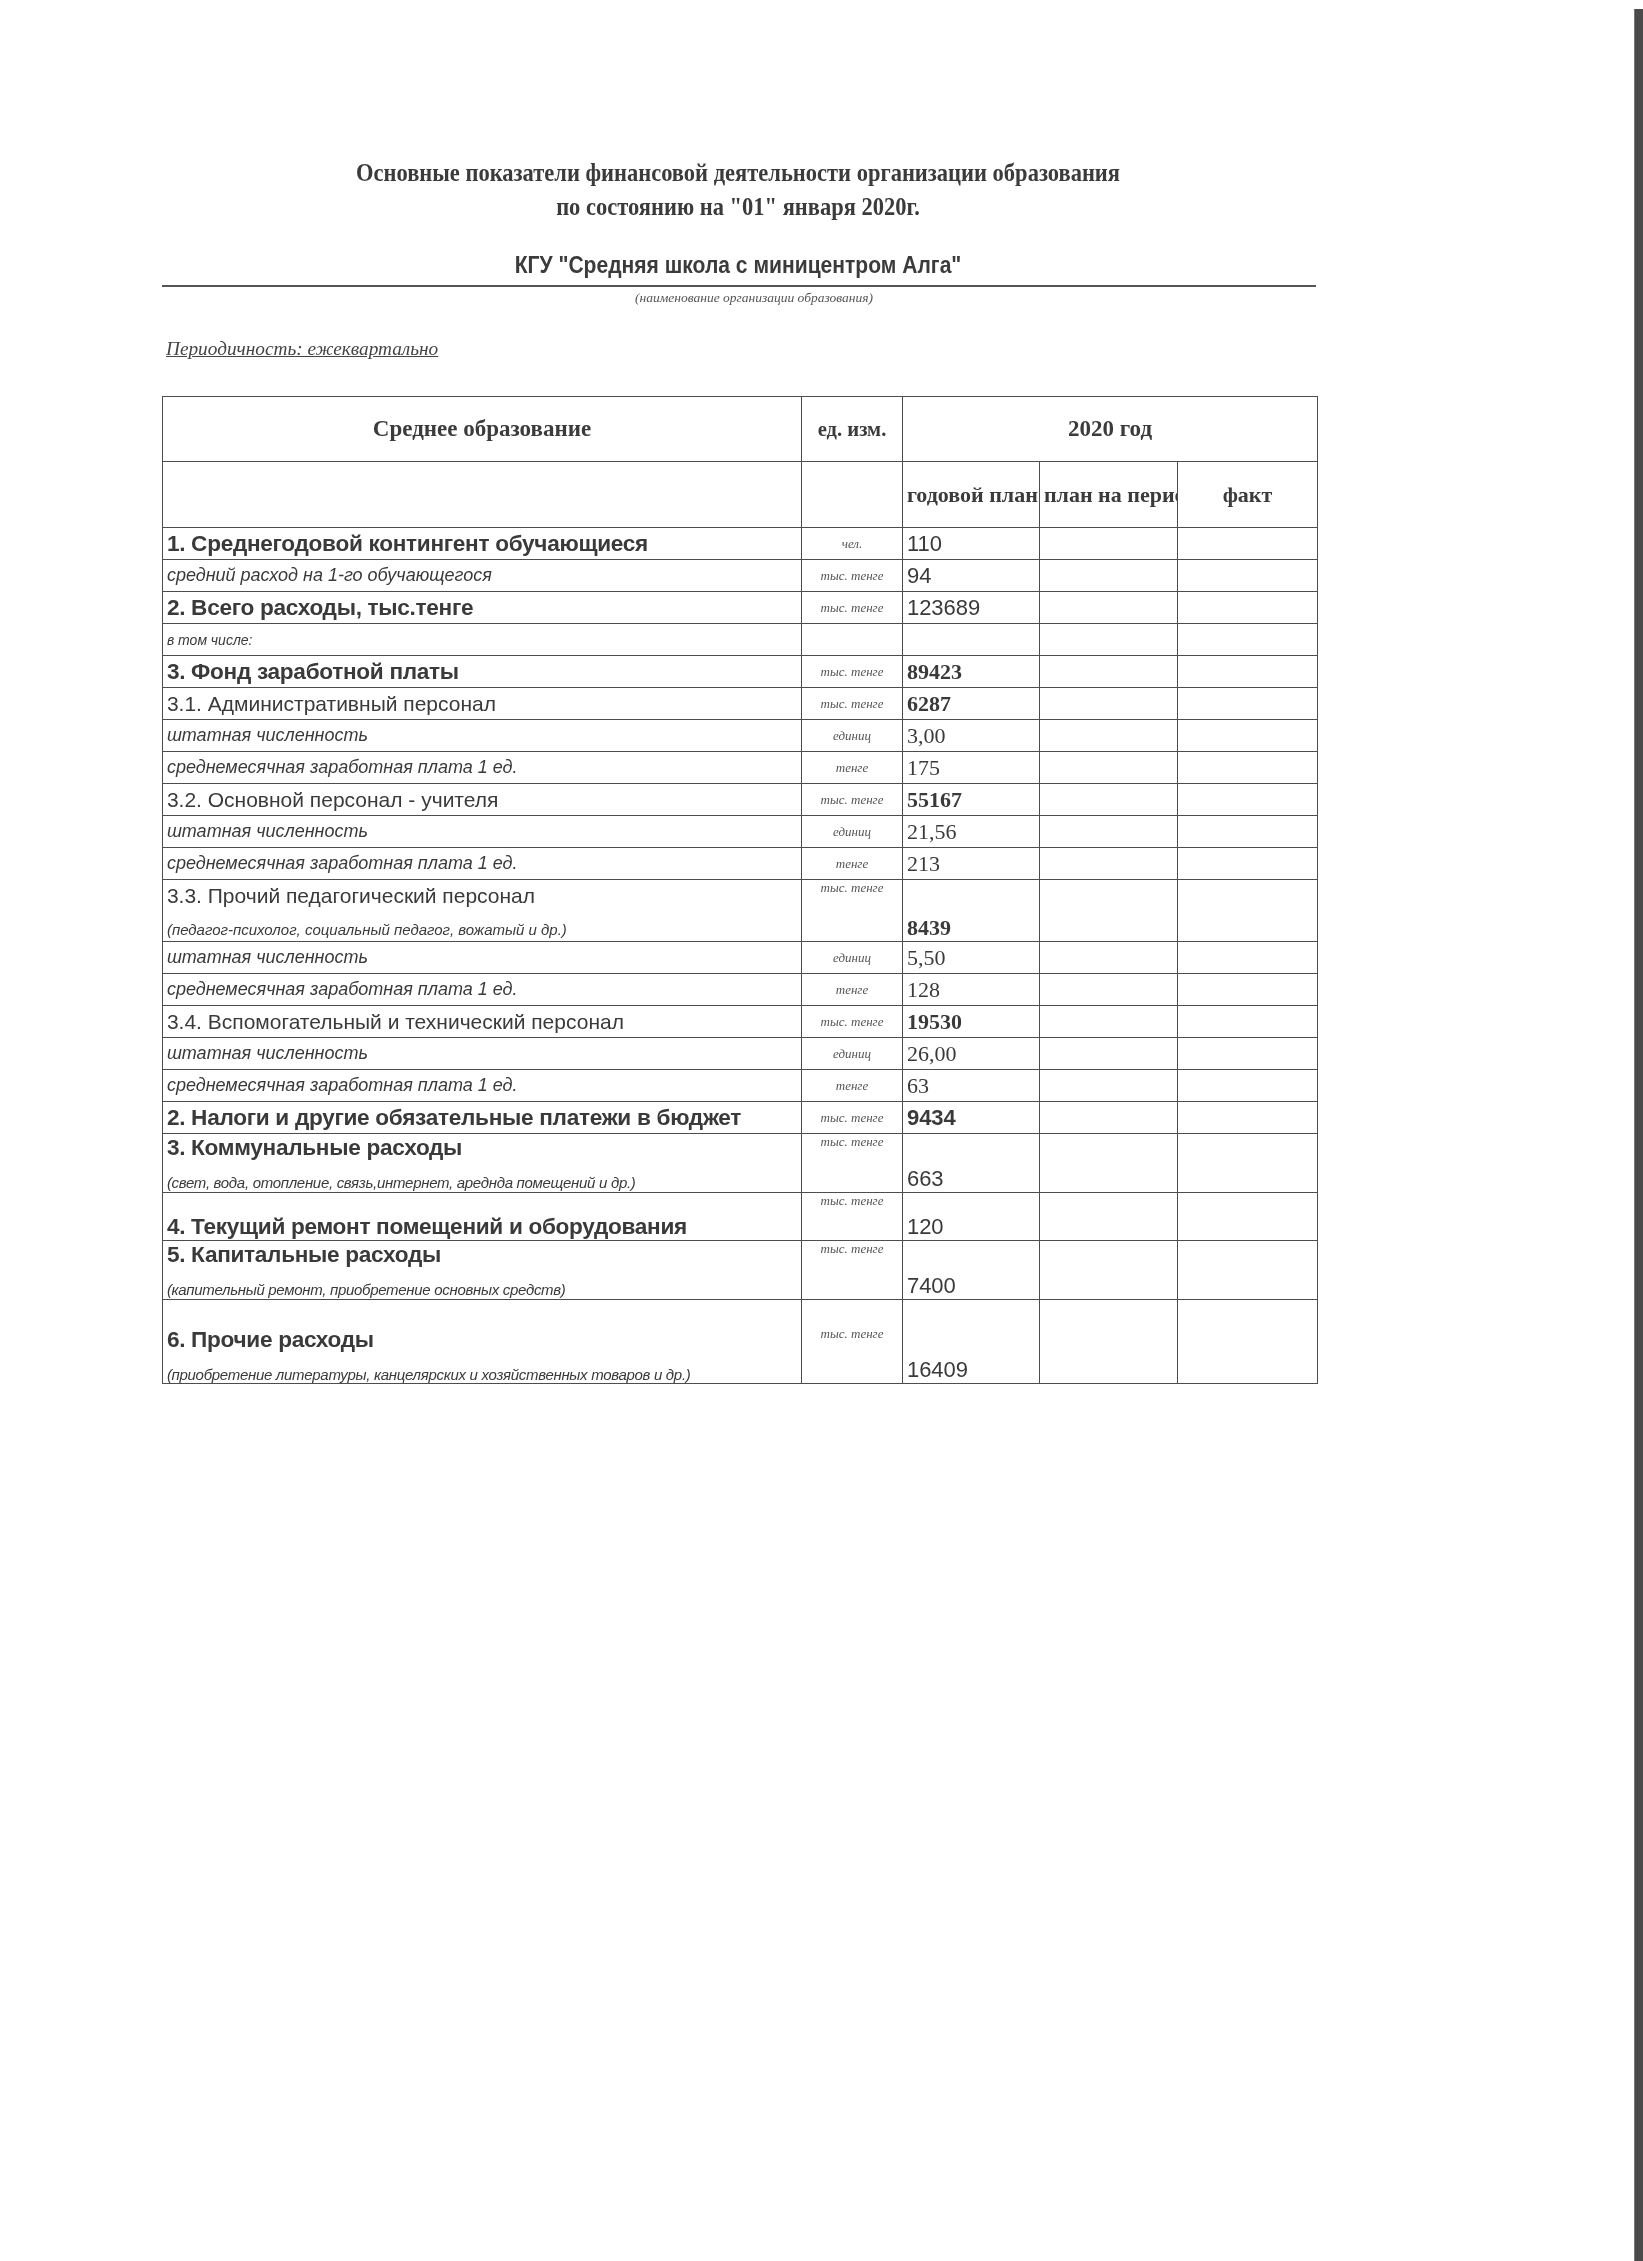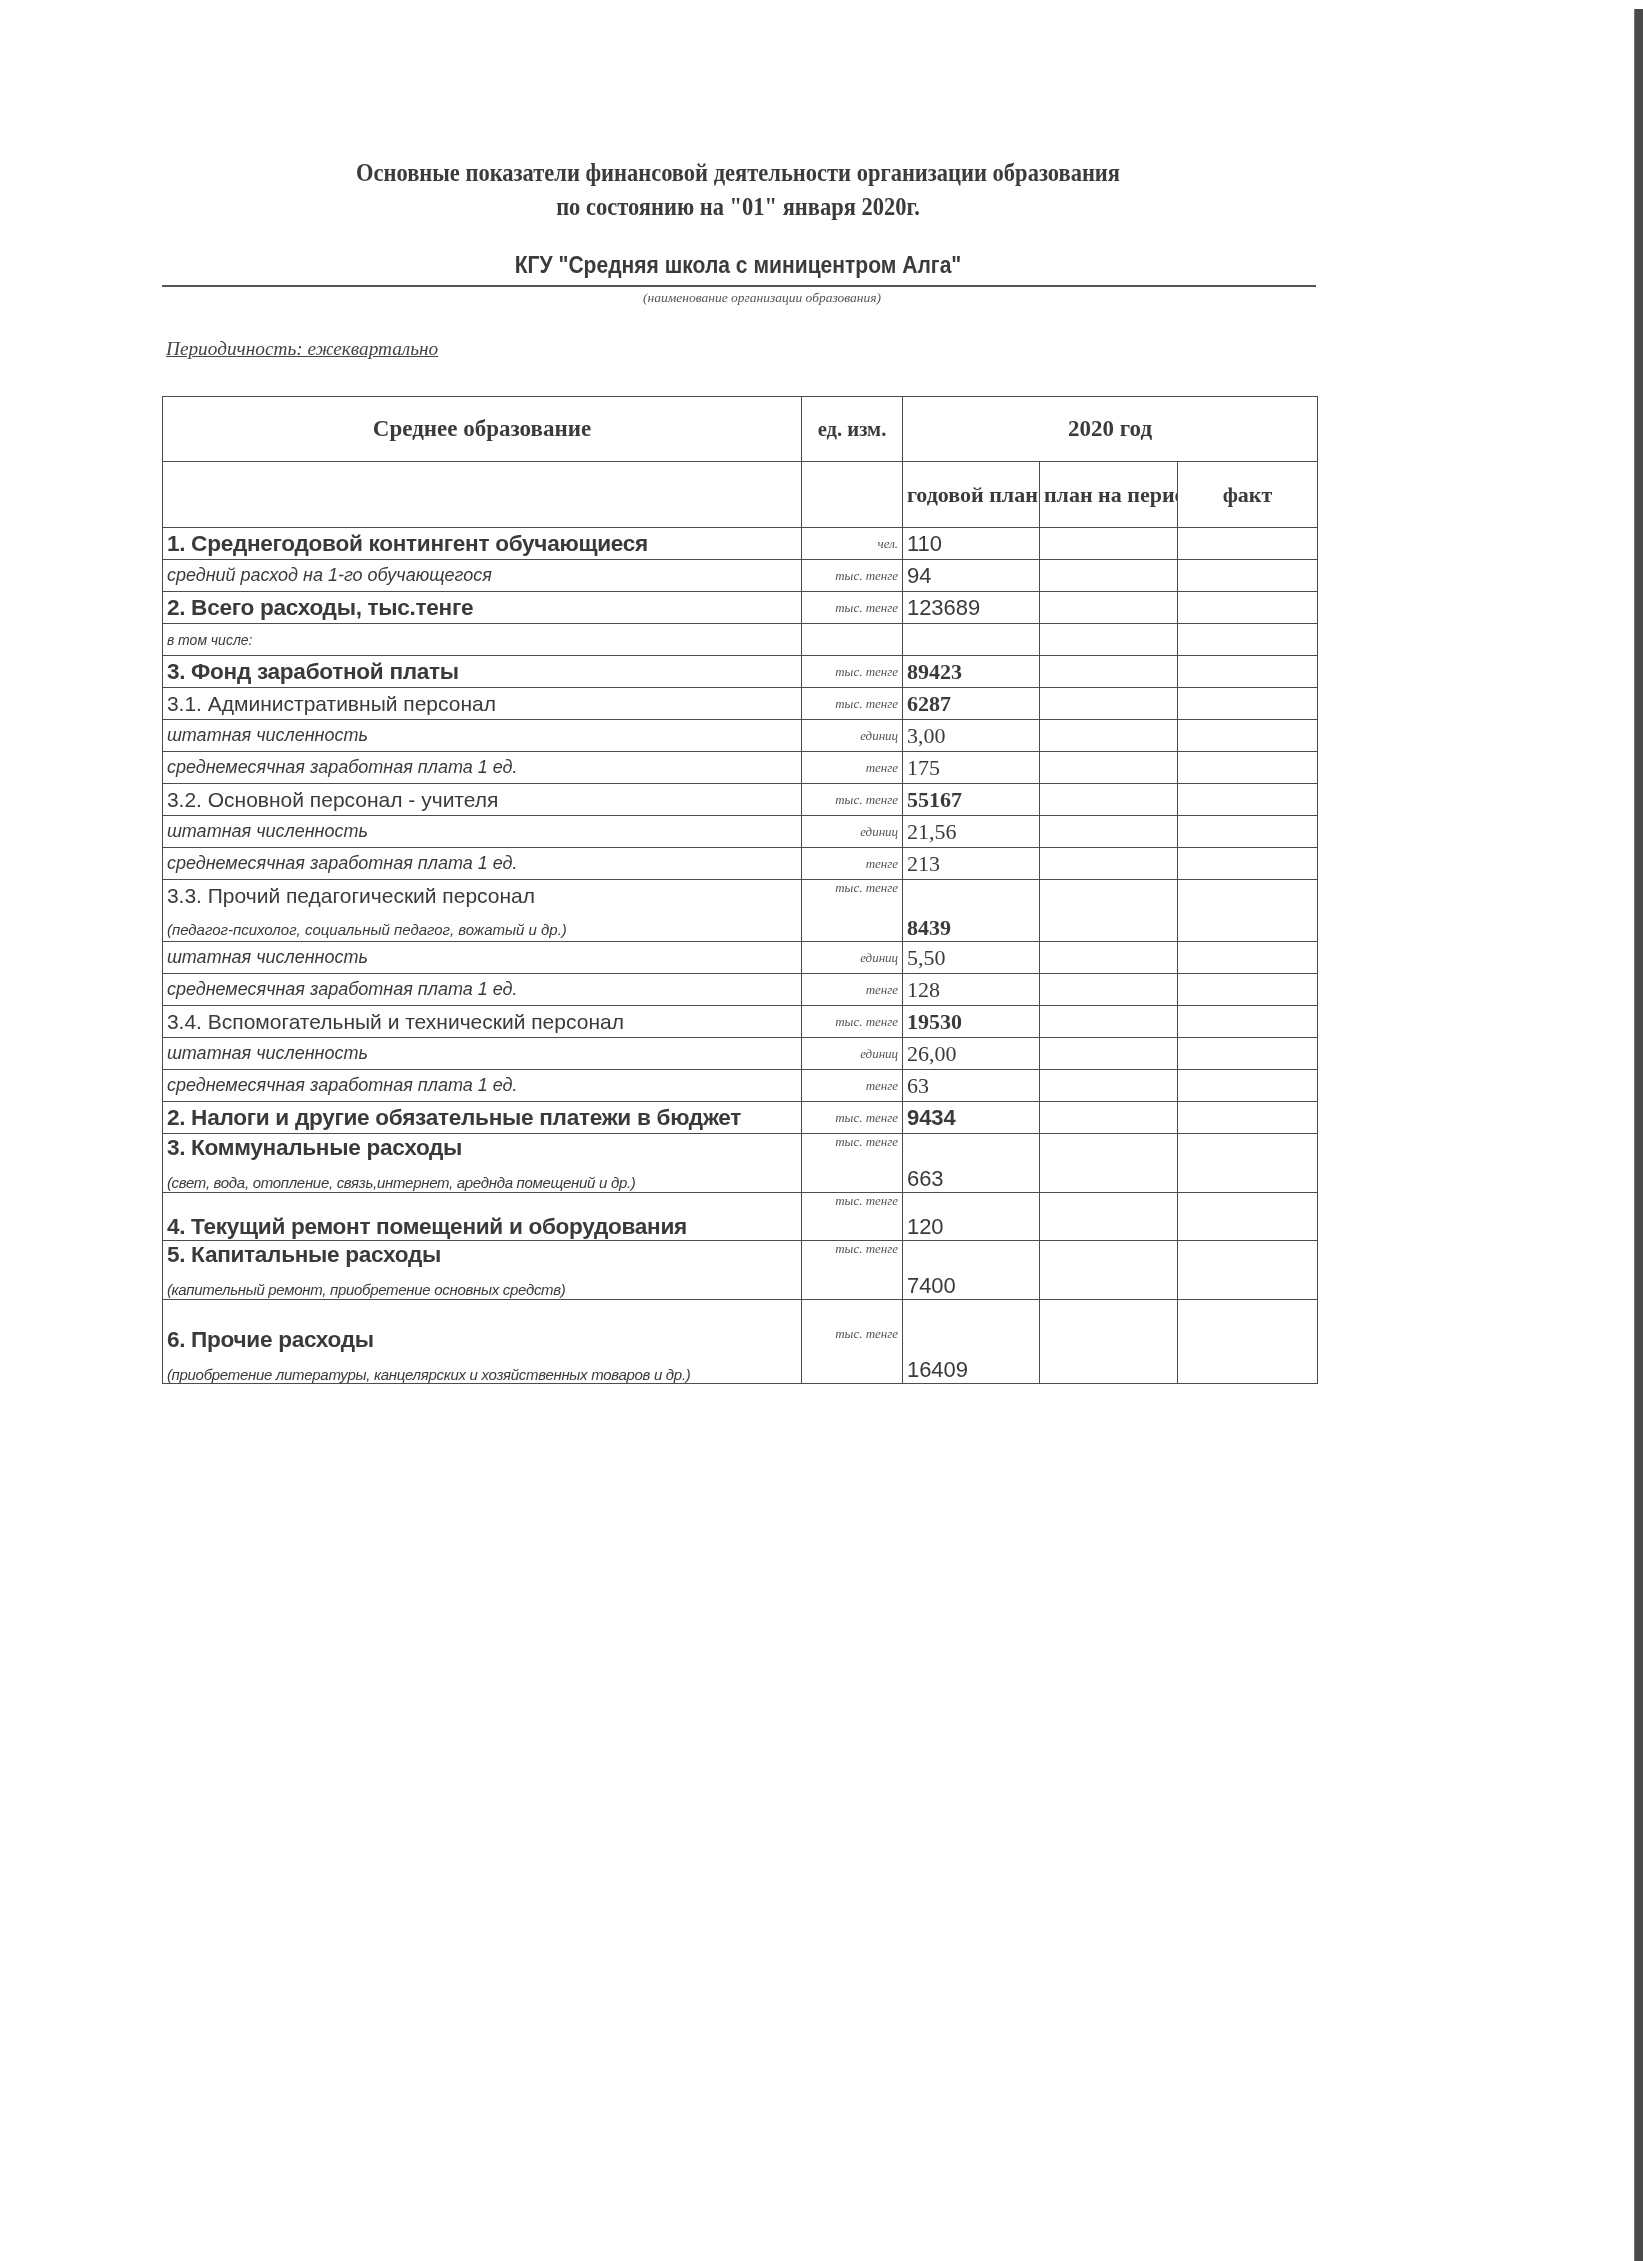--- a/index.html
+++ b/index.html
@@ -22,8 +22,8 @@
   }
   .org-line { position:absolute; top:285px; left:162px; width:1154px; height:1.9px; background:#555; }
   .org-caption {
-    position:absolute; top:290px; left:0; width:1476px; text-align:center;
-    font-family:"Liberation Serif", serif; font-style:italic; font-size:13.5px; color:#555;padding-left:24px;
+    position:absolute; top:290px; left:16px; width:1476px; text-align:center;
+    font-family:"Liberation Serif", serif; font-style:italic; font-size:13.5px; color:#555;
   }
   .periodicity {
     position:absolute; top:338px; left:166px;

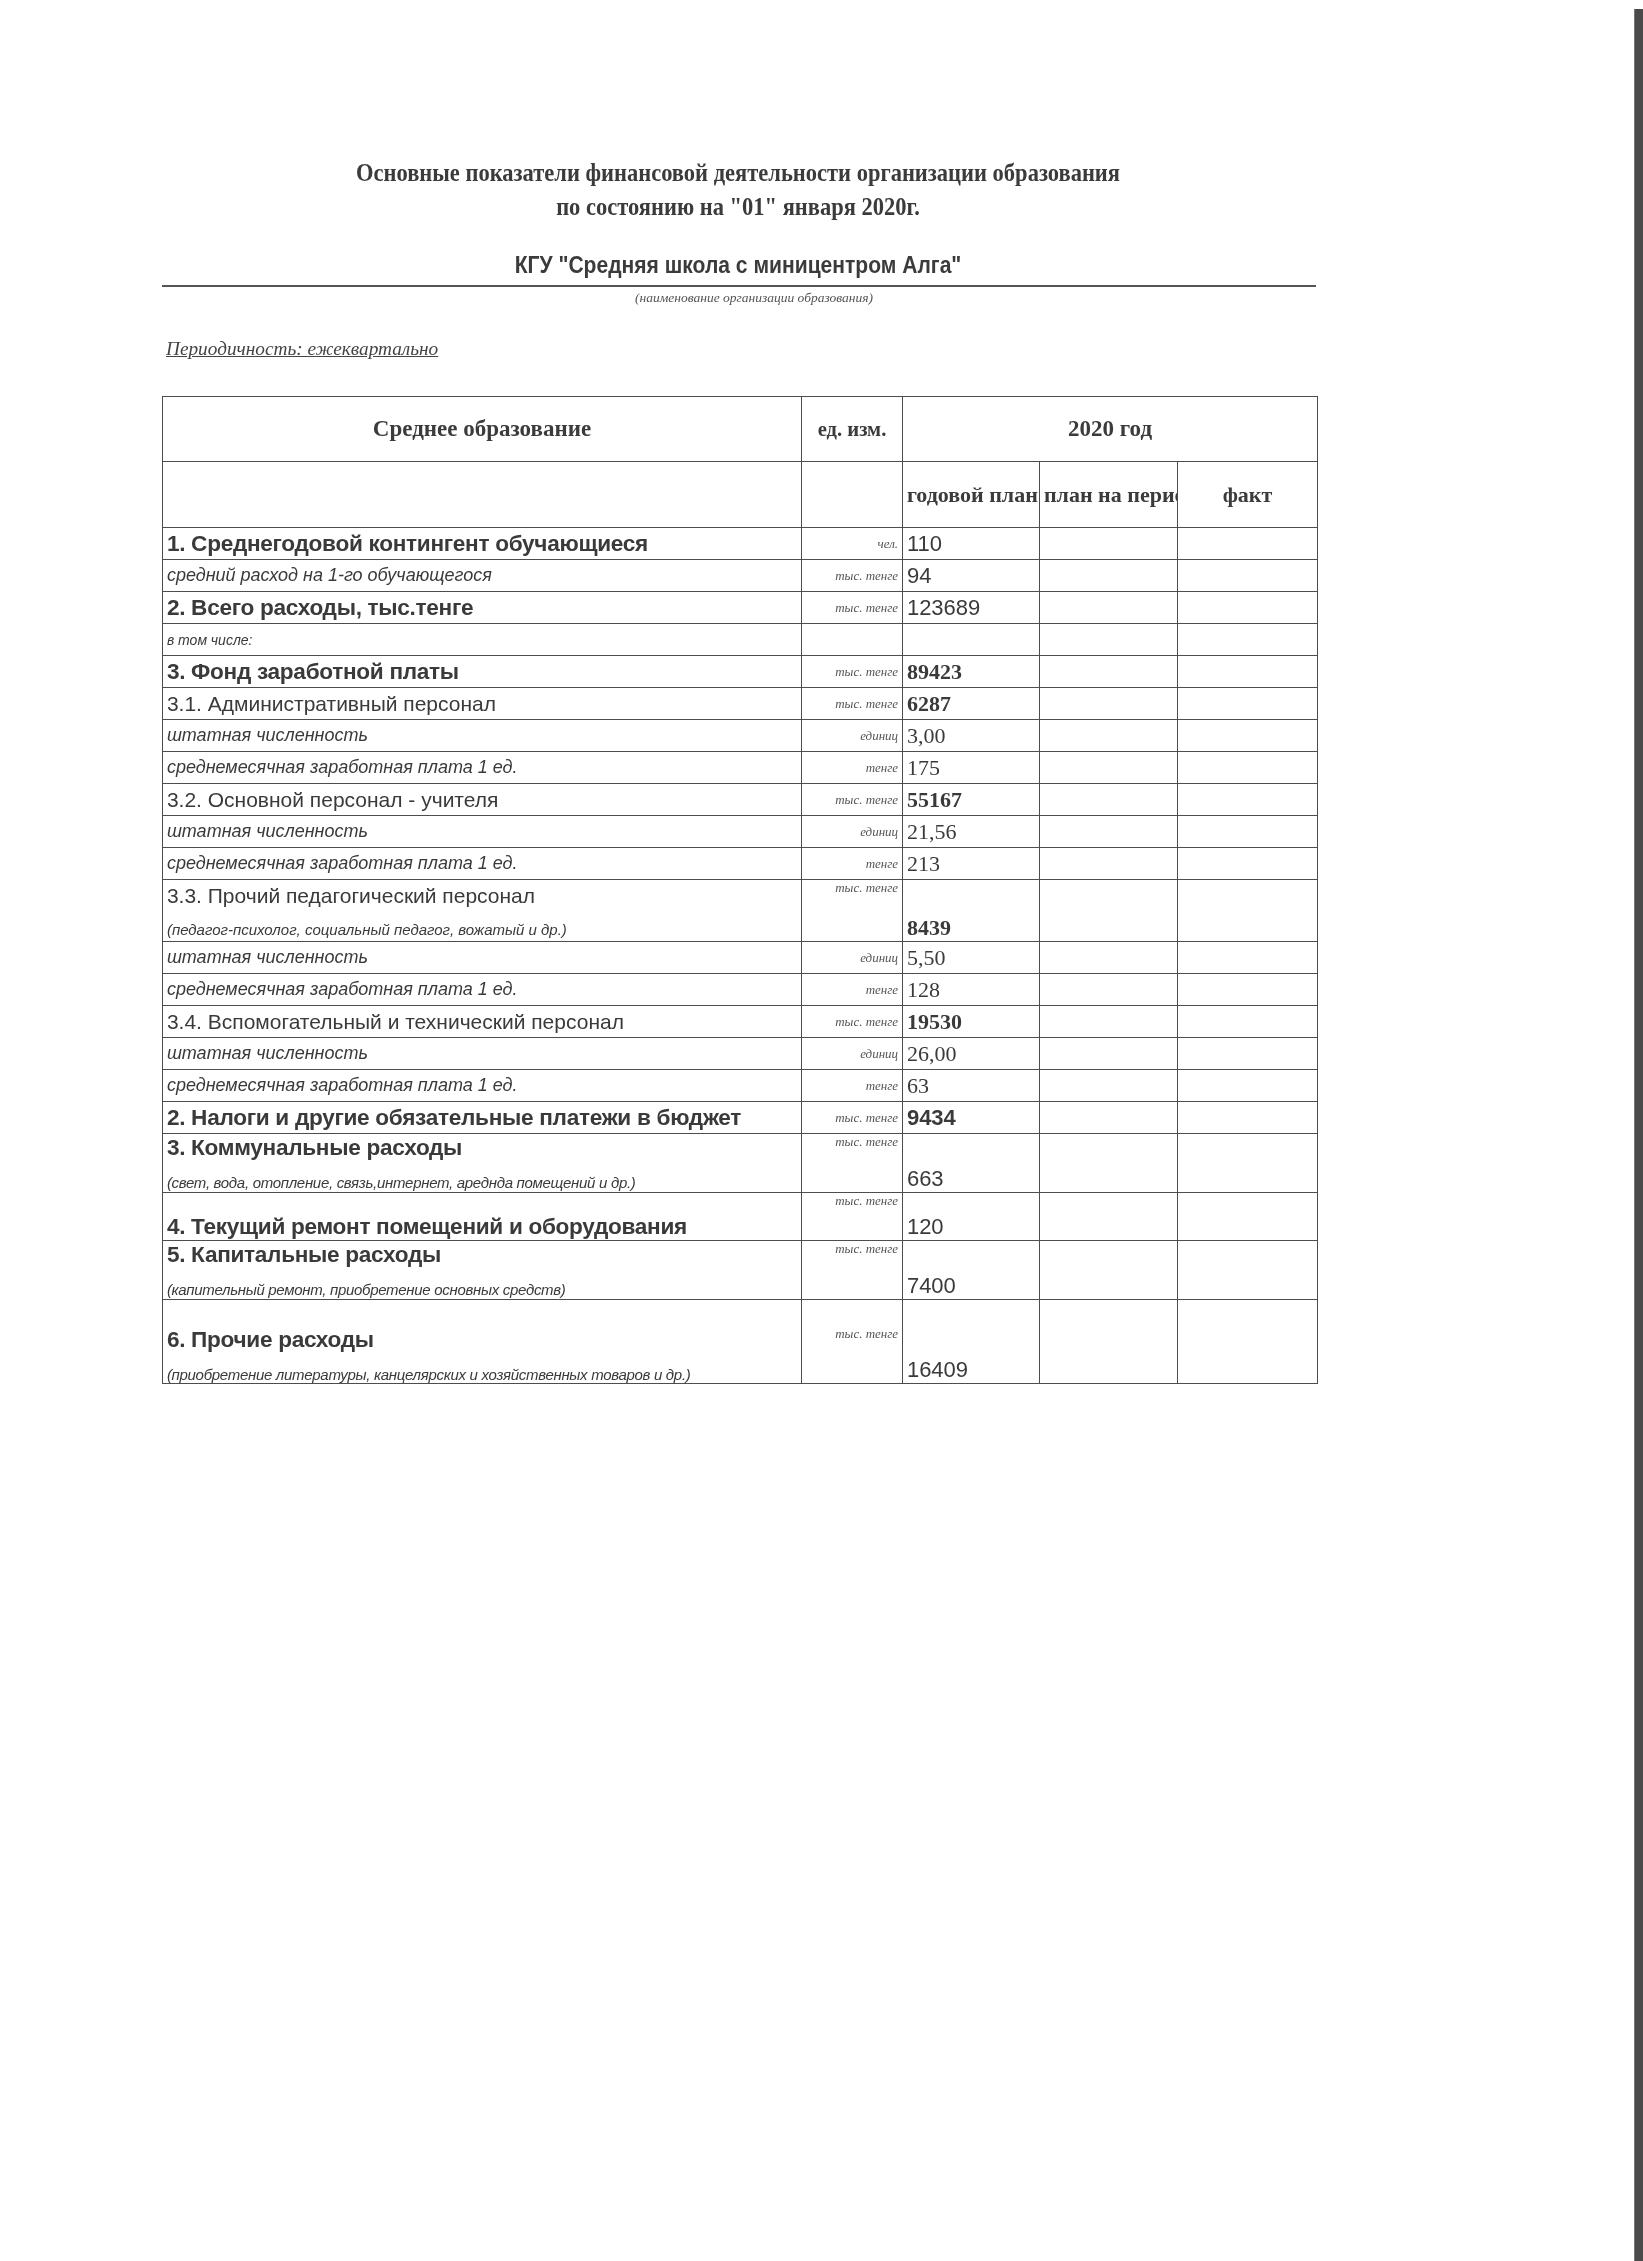--- a/index.html
+++ b/index.html
@@ -44,7 +44,7 @@
   .lbl-italic { font-style:italic; font-size:18px; }
   .lbl-small-italic { font-style:italic; font-size:14px;margin-left:26px; }
   .sub { display:block; font-style:italic; font-weight:normal; font-size:15px; margin-top:13px; }
-  .unit { font-family:"Liberation Serif", serif; font-style:italic; font-size:13px; text-align:right; color:#555; }
+  .unit { font-family:"Liberation Serif", serif; font-style:italic; font-size:13px; text-align:center; color:#555; }
   .val { text-align:left; font-size:22px; padding-right:5.2px; }
   .val-serif { font-family:"Liberation Serif", serif; }
   .val-serif-bold { font-family:"Liberation Serif", serif; font-weight:bold; }

